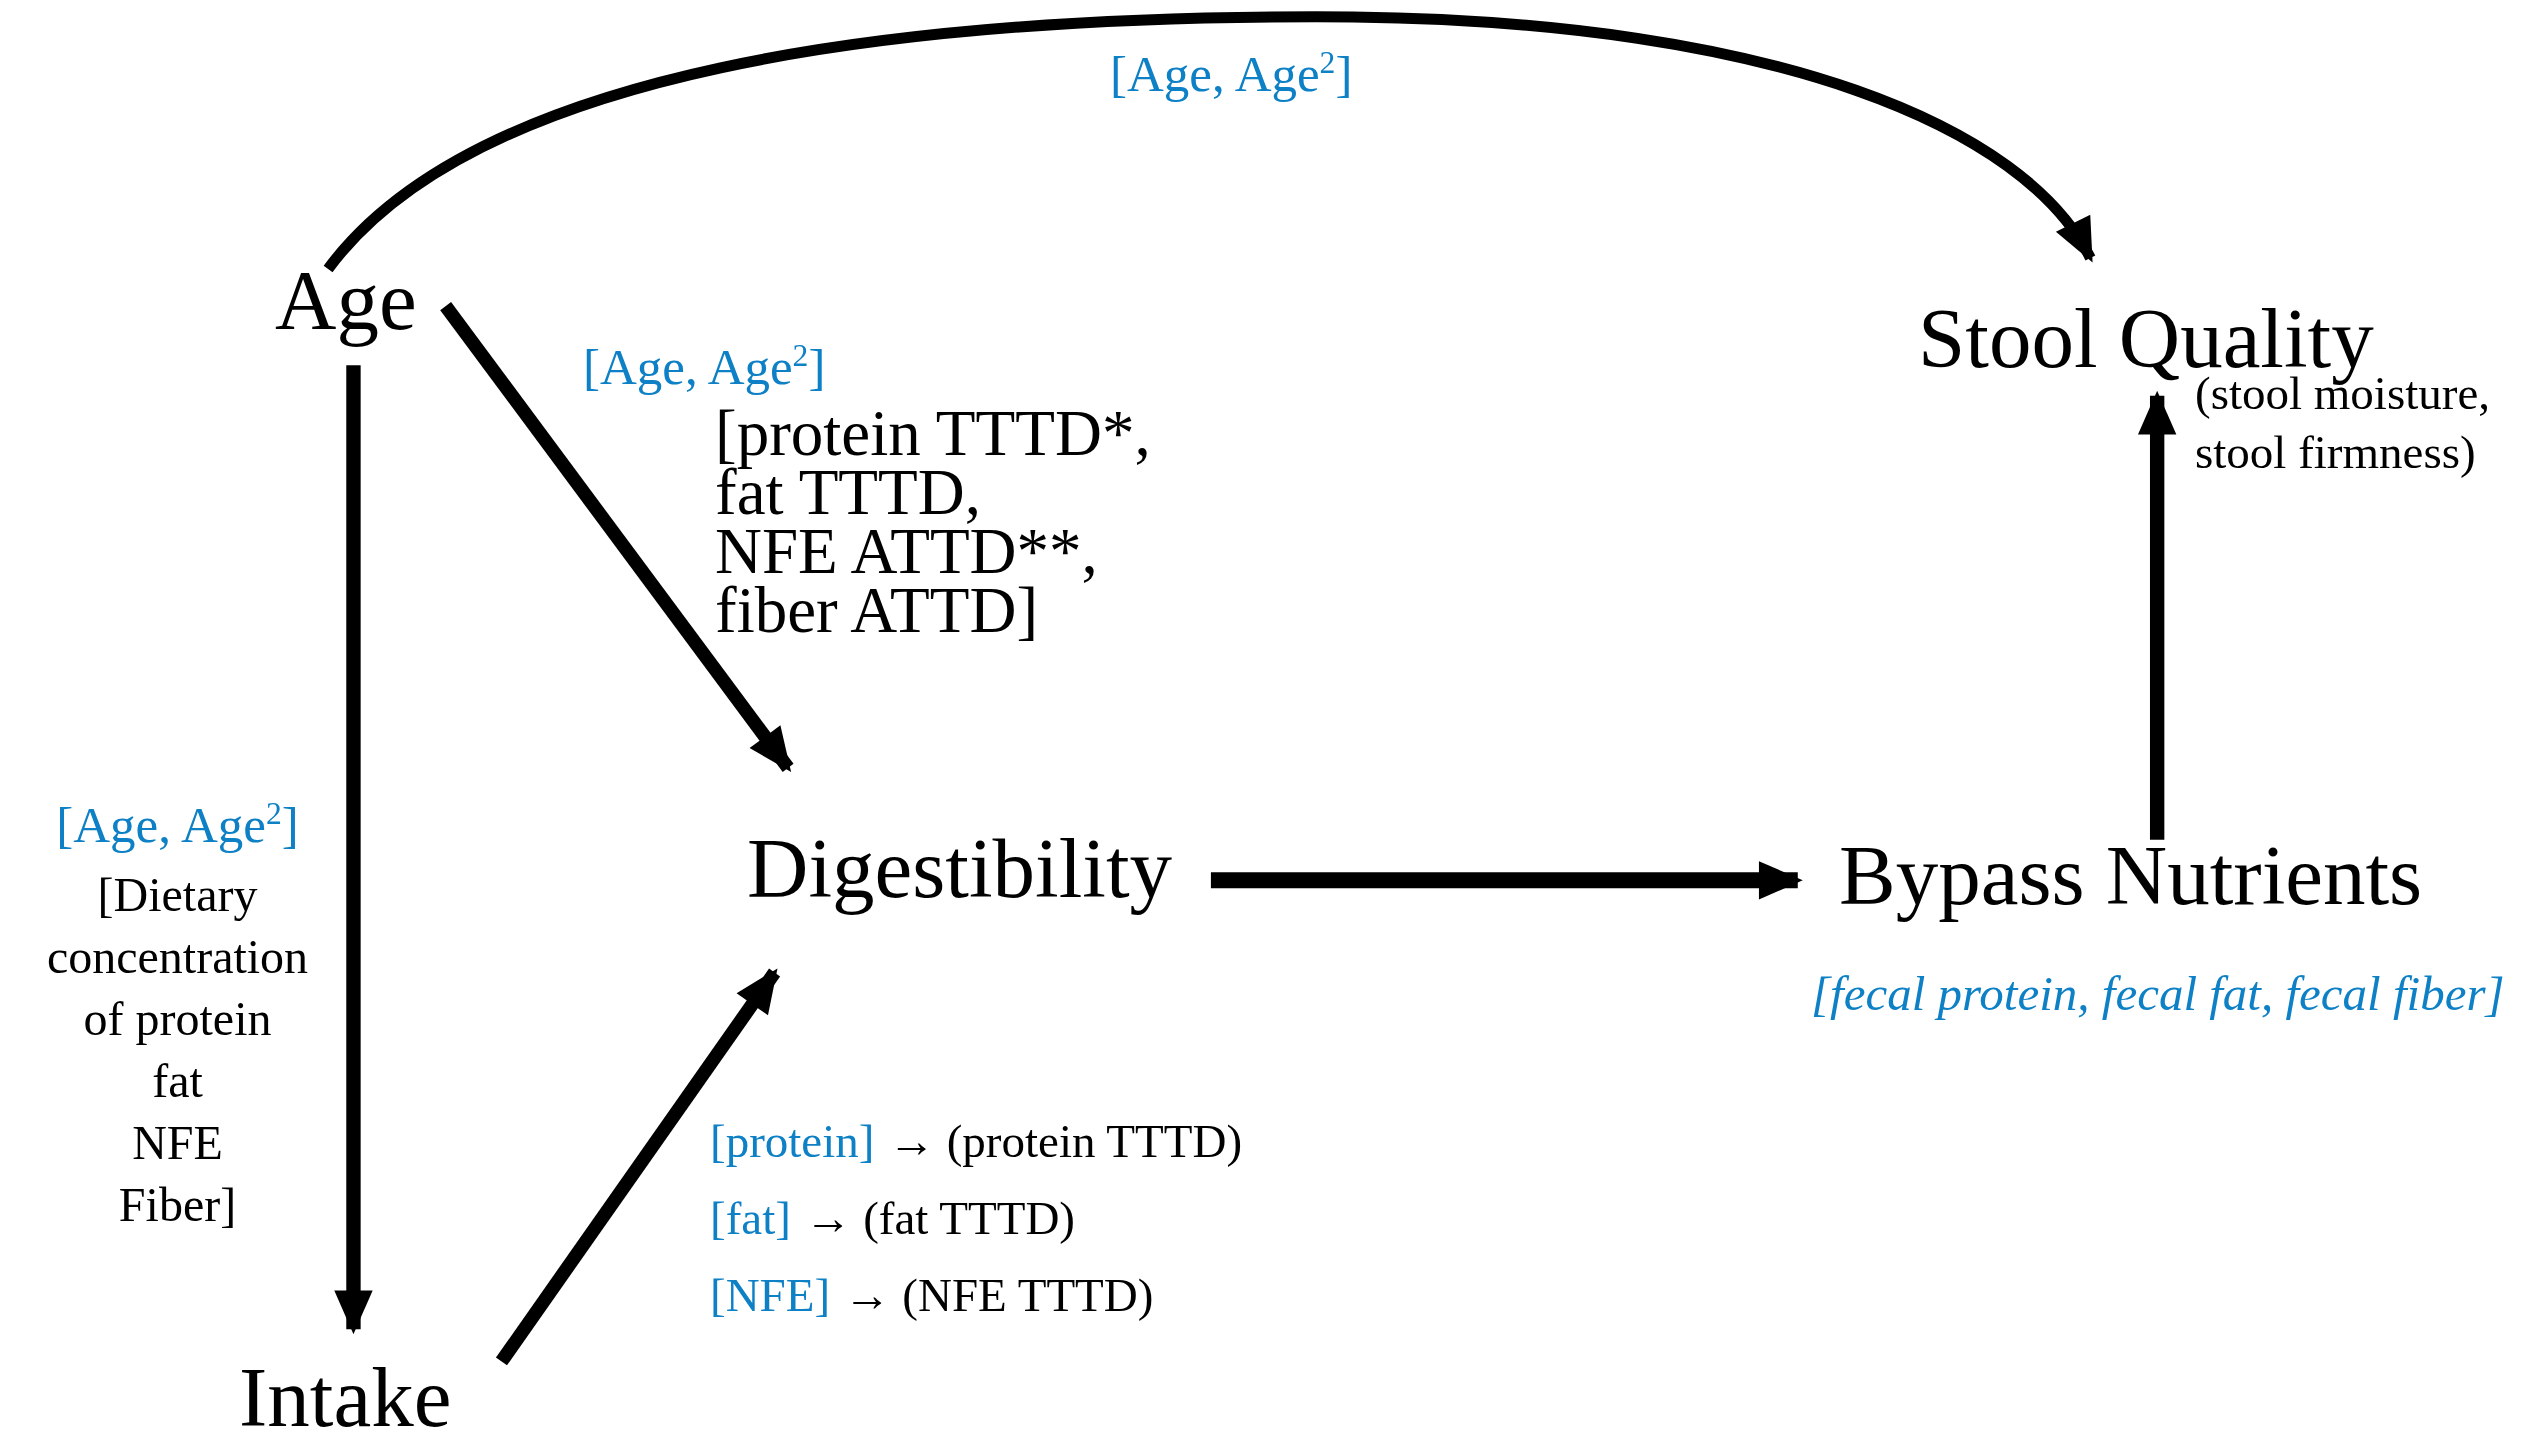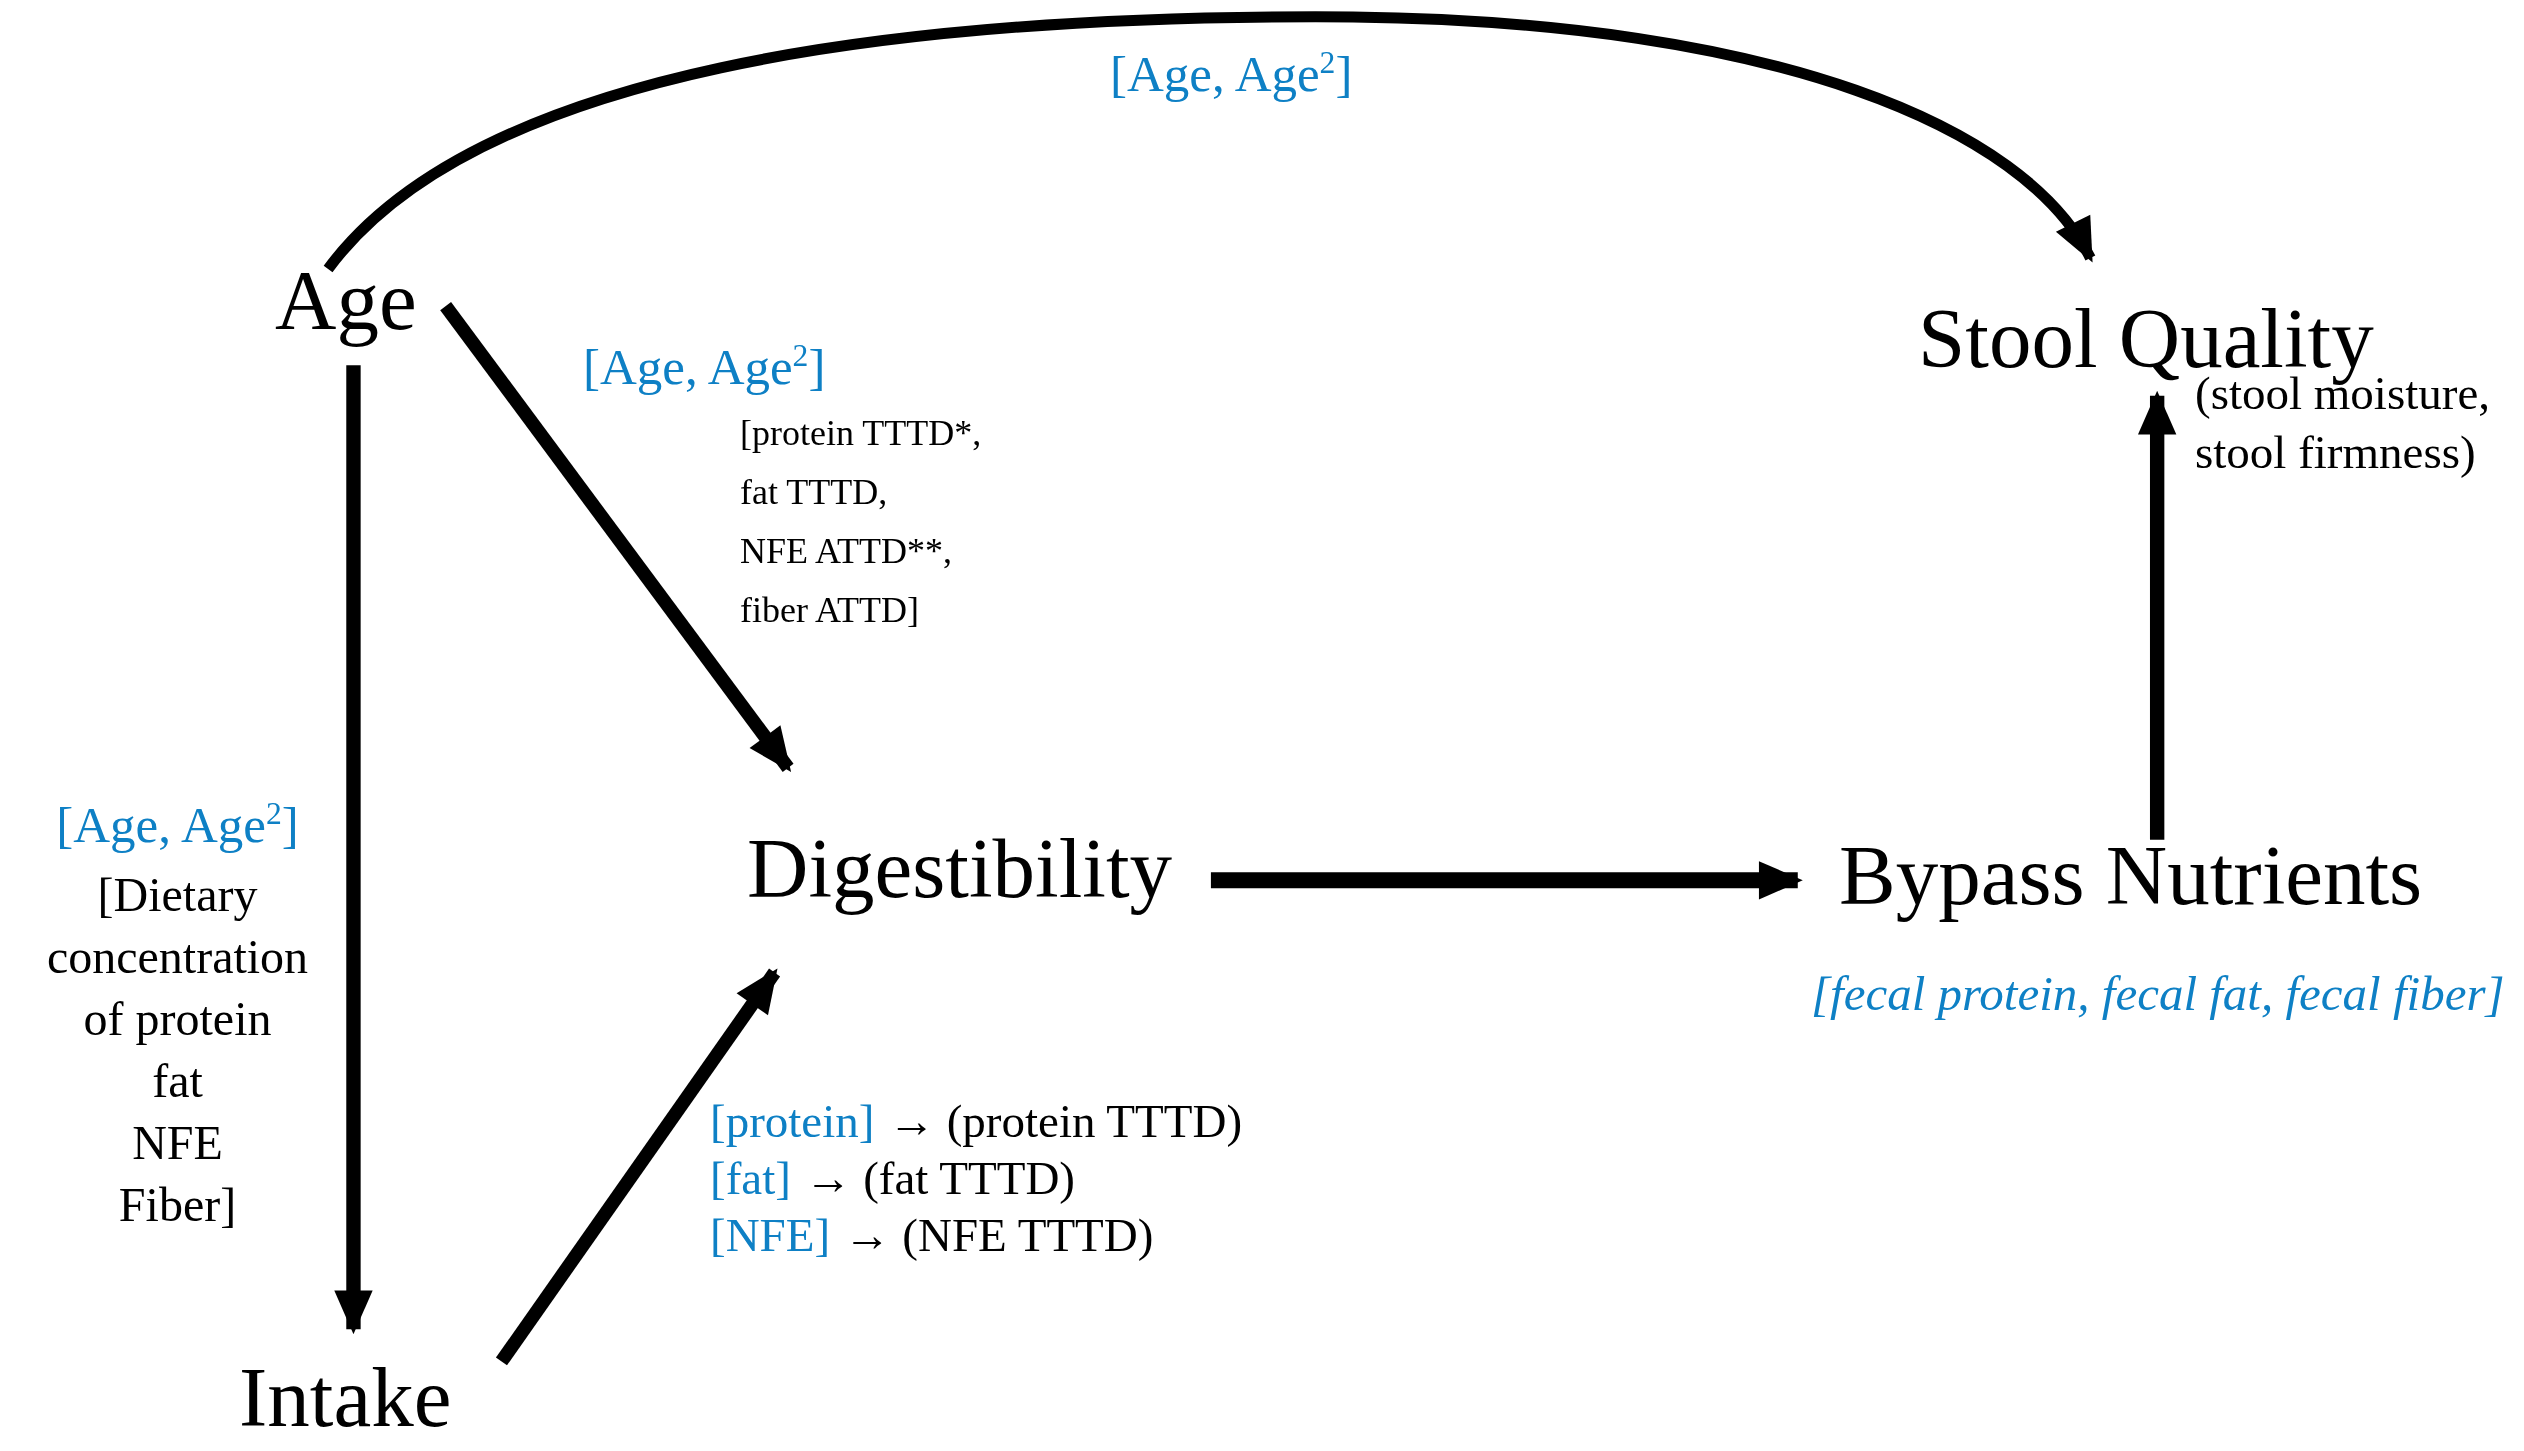--- a/index.html
+++ b/index.html
@@ -8,7 +8,7 @@
   svg.arrows{position:absolute;left:0;top:0;width:2525px;height:1452px;}
   .node{position:absolute;font-size:85px;line-height:1;color:#000;white-space:nowrap;font-family:Liberation Serif, serif;}
   .lbl-blue{position:absolute;font-size:51px;line-height:1;color:#0E80C5;white-space:nowrap;}
-  .lbl-black{position:absolute;font-size:36px;line-height:59px;color:#000;white-space:nowrap;margin-left:25px;}
+  .lbl-black{position:absolute;font-size:65px;line-height:59px;color:#000;white-space:nowrap;}
   .left-col{position:absolute;left:8.5px;width:338px;text-align:center;}
   .left-col .blue-line{font-size:51px;line-height:1;color:#0E80C5;}
   .dietary{position:absolute;left:8.5px;width:338px;text-align:center;font-size:48px;line-height:62px;color:#000;}

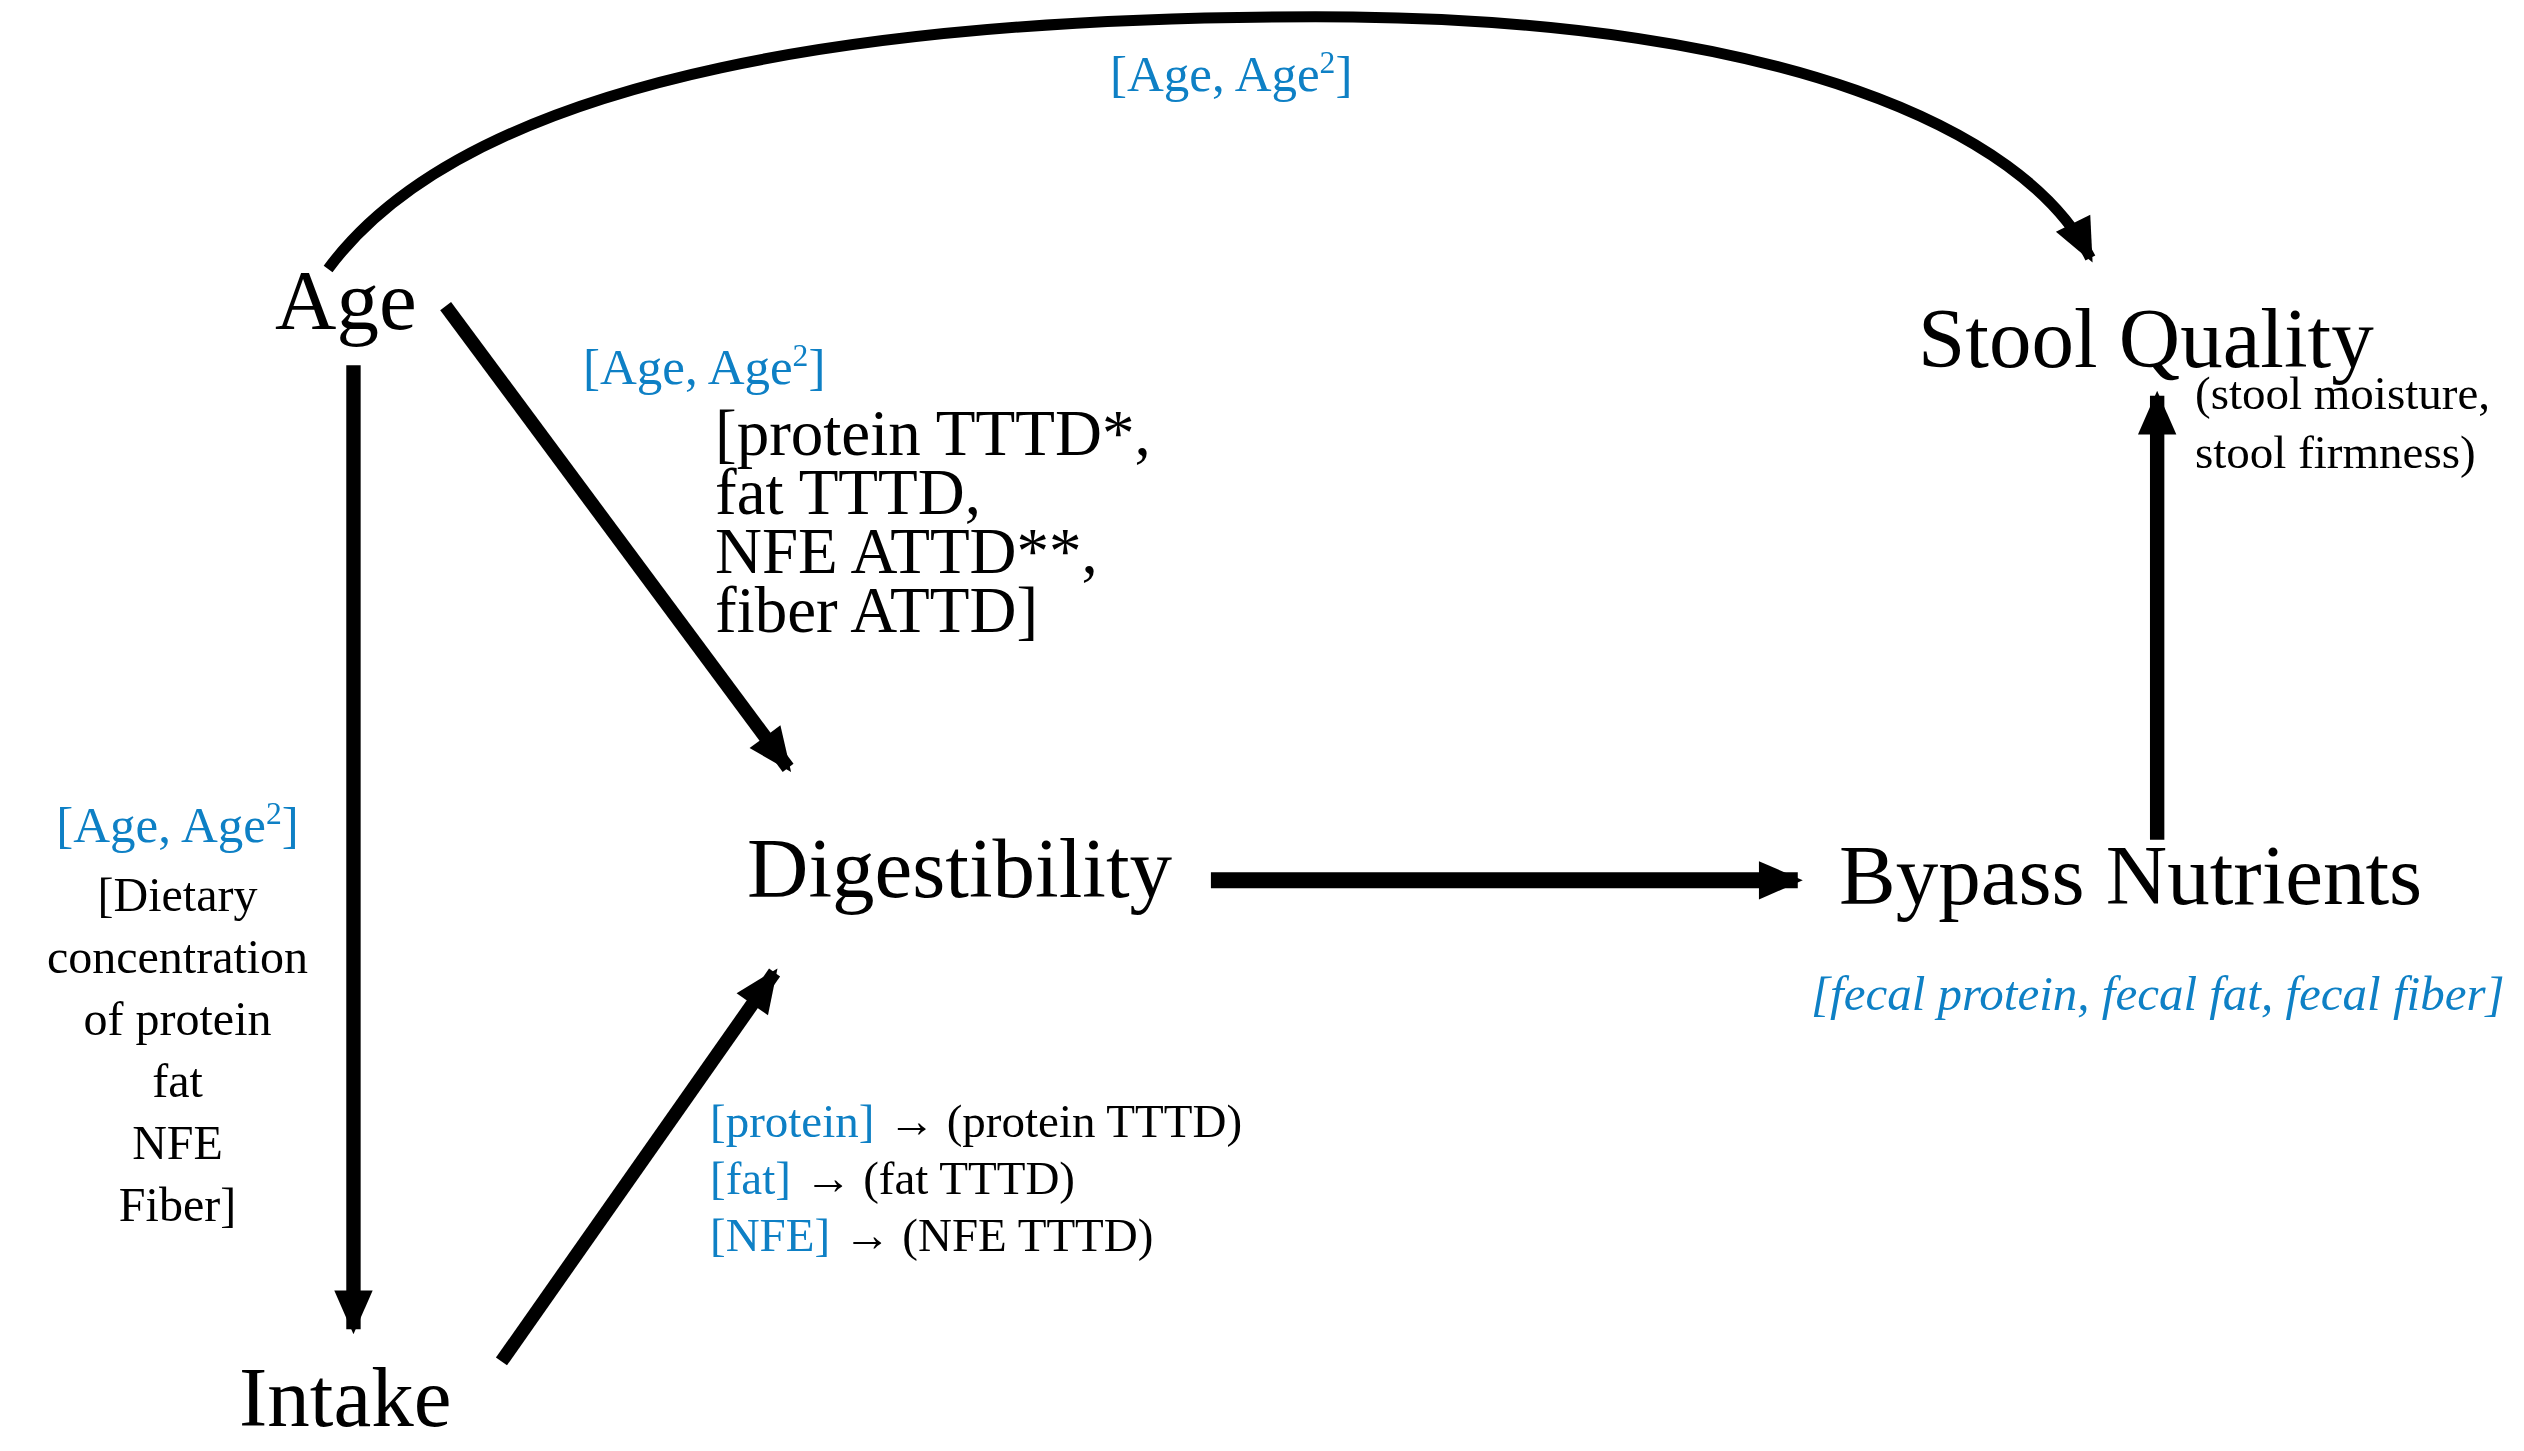--- a/index.html
+++ b/index.html
@@ -16,7 +16,7 @@
   .mappings{position:absolute;left:710px;top:1093px;font-size:47px;line-height:57px;color:#000;}
   .mappings .blue{color:#0E80C5;margin-right:13.5px;}
   sup{font-size:62%;line-height:0;}
-  .m-row{white-space:nowrap;}
+  .m-row{white-space:nowrap;margin-top:20px;}
 </style>
 </head>
 <body>

